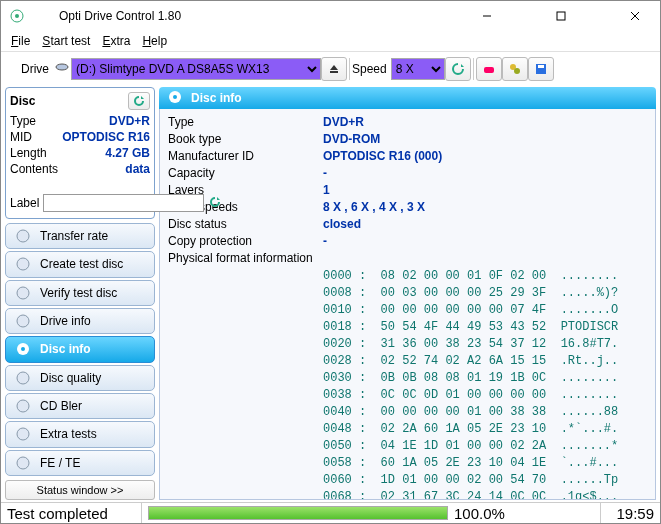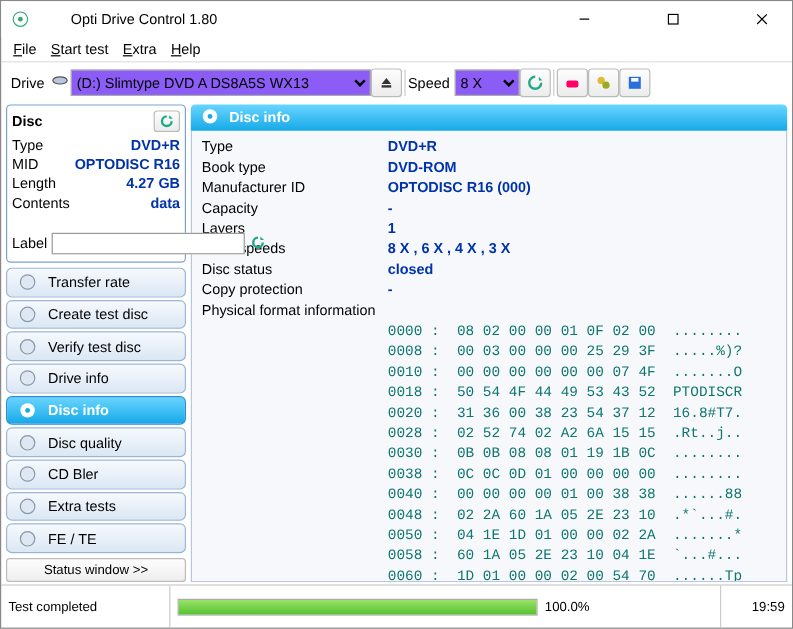--- a/index.html
+++ b/index.html
@@ -11,7 +11,7 @@
 .menubar { height: 20px; display: flex; align-items: center; padding: 0 4px; gap: 0; }
 .menubar span { padding: 2px 6px; }
 .menubar span u { text-decoration: underline; }
-.toolbar { height: 34px; display: flex; align-items: center; padding: 4px 8px; gap: 0; border-top: 1px solid #e0e0e0; }
+.toolbar { height: 34px; display: flex; align-items: center; padding: 4px 20px; gap: 0; border-top: 1px solid #e0e0e0; }
 .toolbar .lbl { margin-right: 4px; }
 .toolbar select { font-size: 12px; height: 22px; border: 1px solid #aaa; background: #8b5cf6; }
 .tbtn { width: 26px; height: 24px; border: 1px solid #bbb; border-radius: 3px; background: linear-gradient(#fdfdfd,#ececec); display: flex; align-items: center; justify-content: center; }

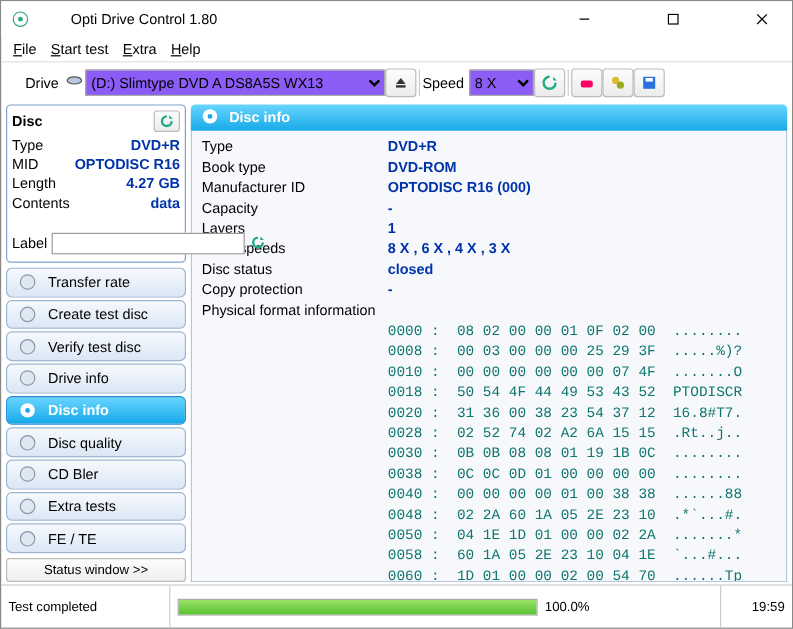--- a/index.html
+++ b/index.html
@@ -37,7 +37,7 @@
 .irow .k { width: 155px; color: #000; }
 .irow .v { color: #0033aa; font-weight: 600; }
 .hexblock { margin-left: 155px; font-family: Consolas, "Courier New", monospace; font-size: 12px; color: #0f766e; white-space: pre; line-height: 17px; }
-.statusbar { height: 36px; border-top: 1px solid #ccc; display: flex; align-items: center; font-size: 11px; }
+.statusbar { height: 21px; border-top: 1px solid #ccc; display: flex; align-items: center; font-size: 15px; }
 .statusbar .cell { padding: 0 6px; border-left: 1px solid #ccc; height: 100%; display: flex; align-items: center; }
 .statusbar .cell:first-child { border-left: none; width: 140px; }
 .progress { width: 300px; height: 14px; border: 1px solid #aaa; background: #fff; position: relative; }

